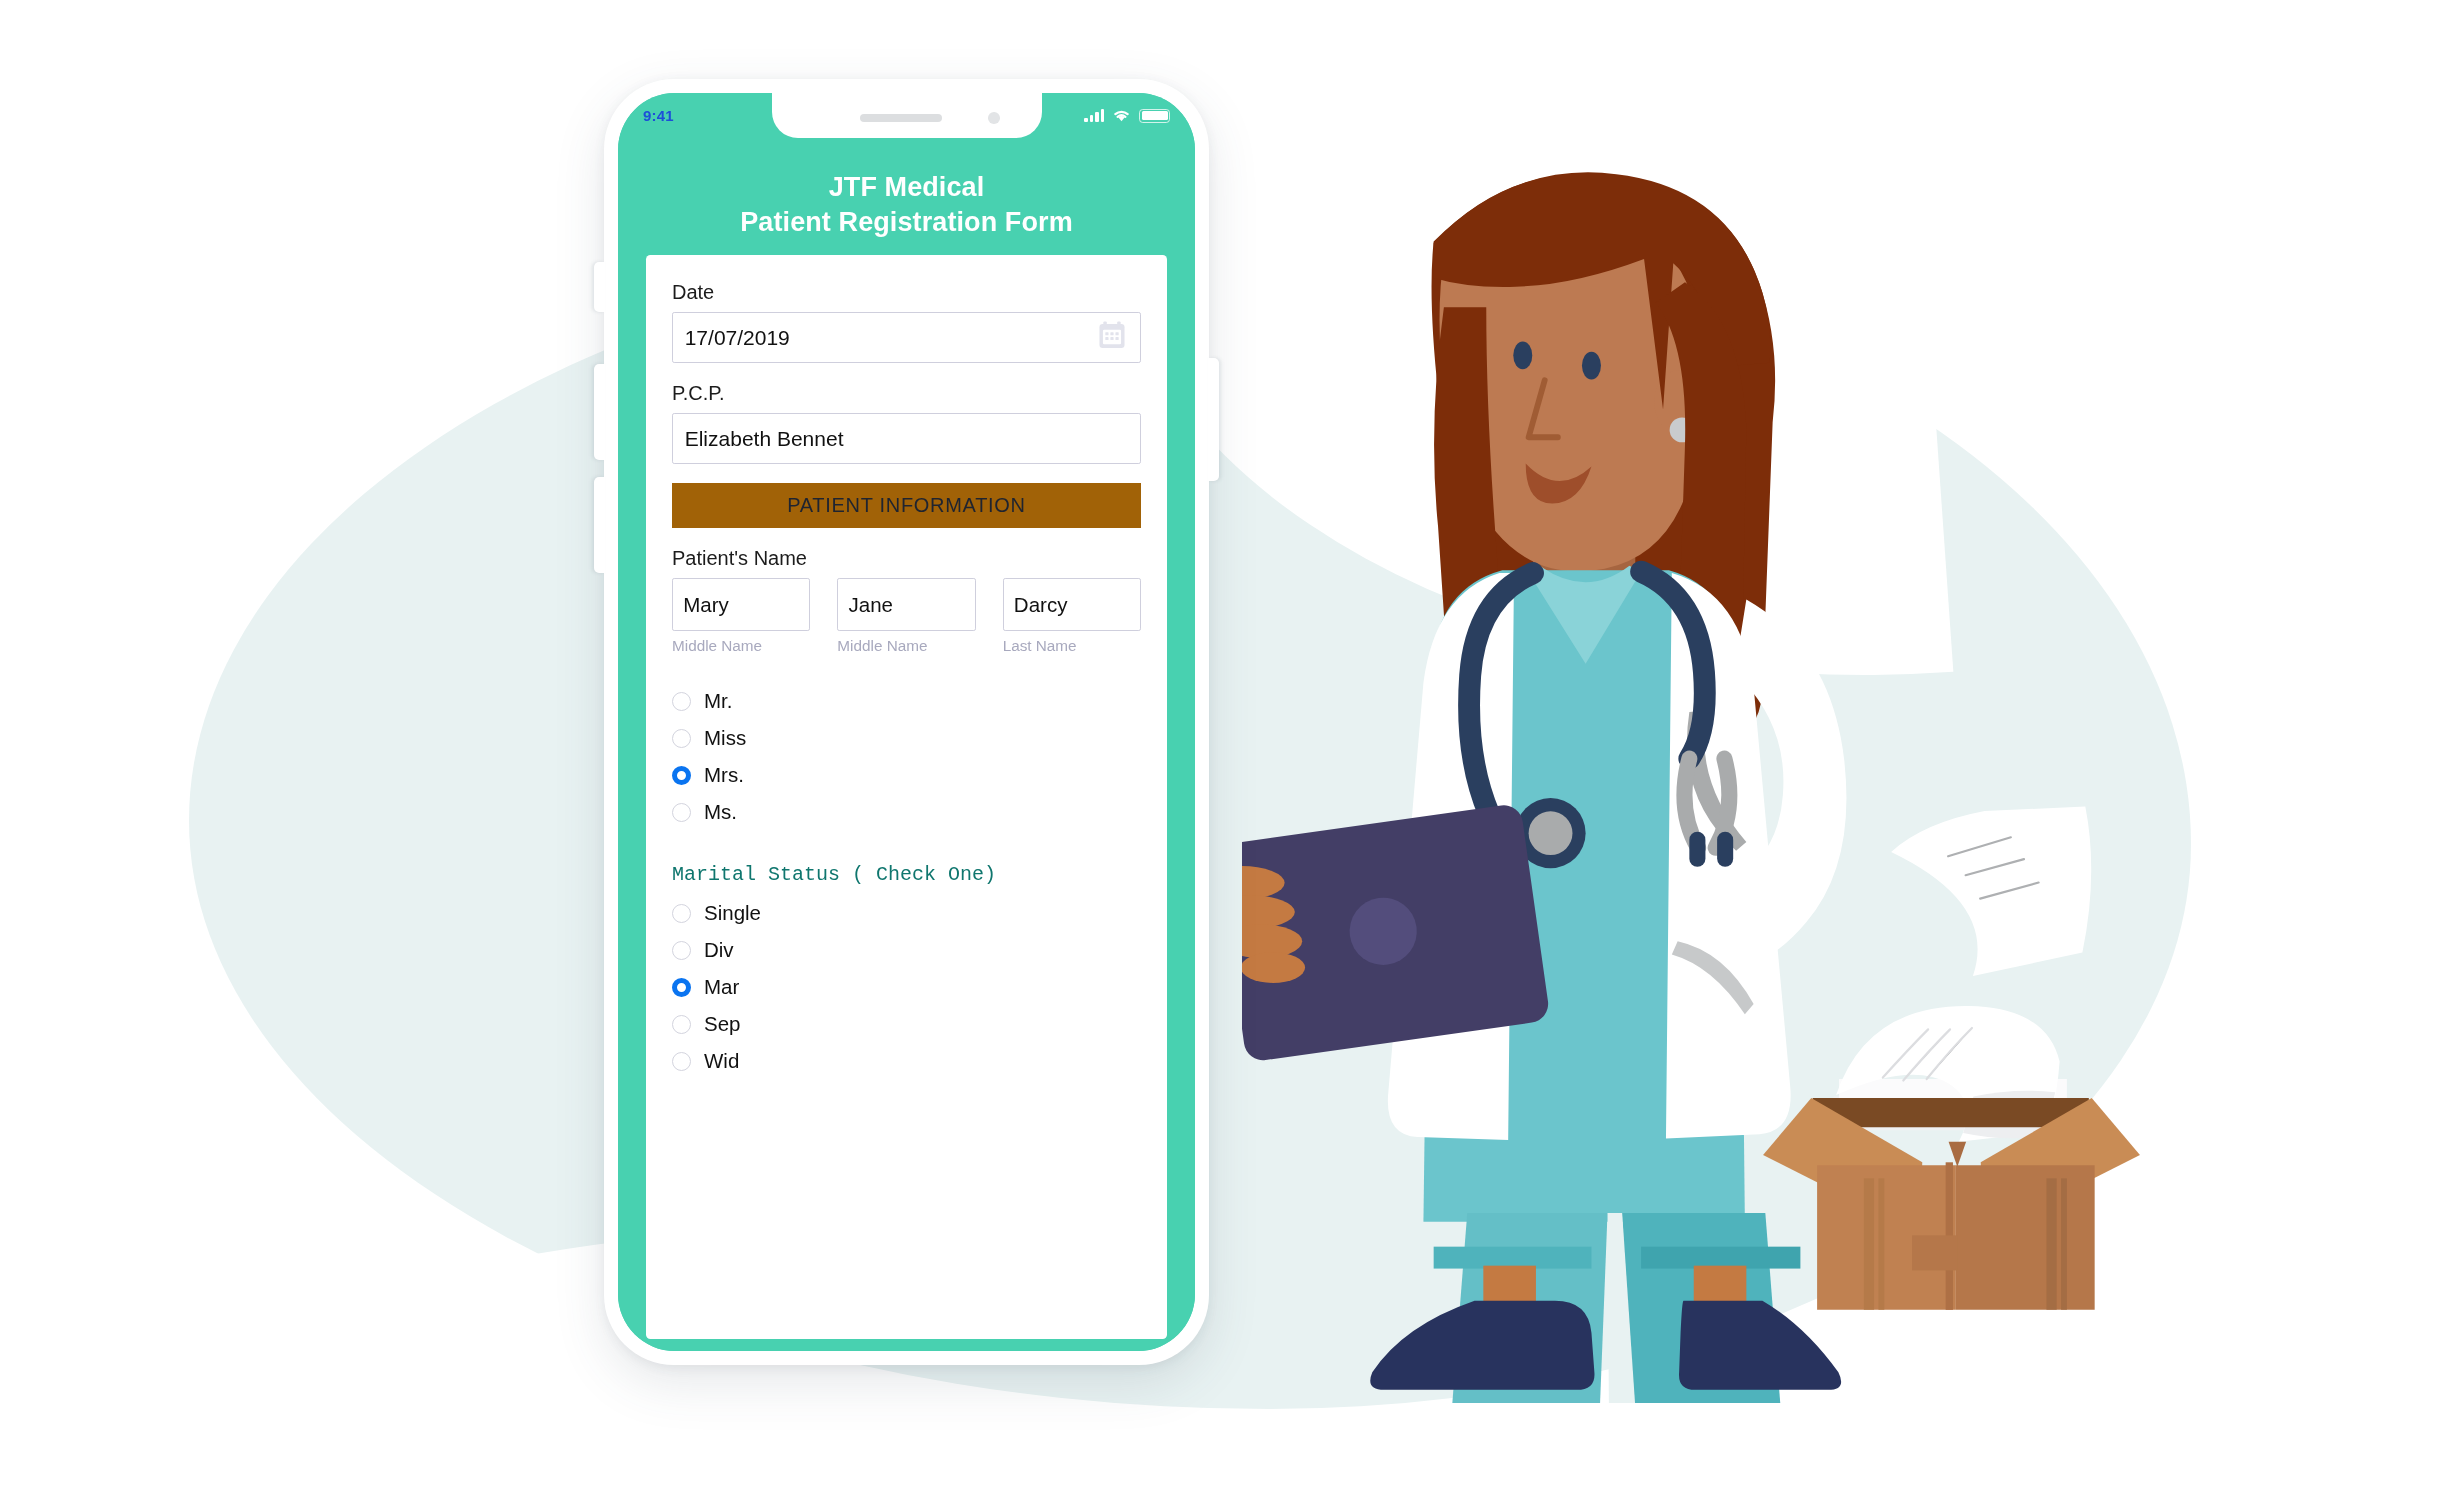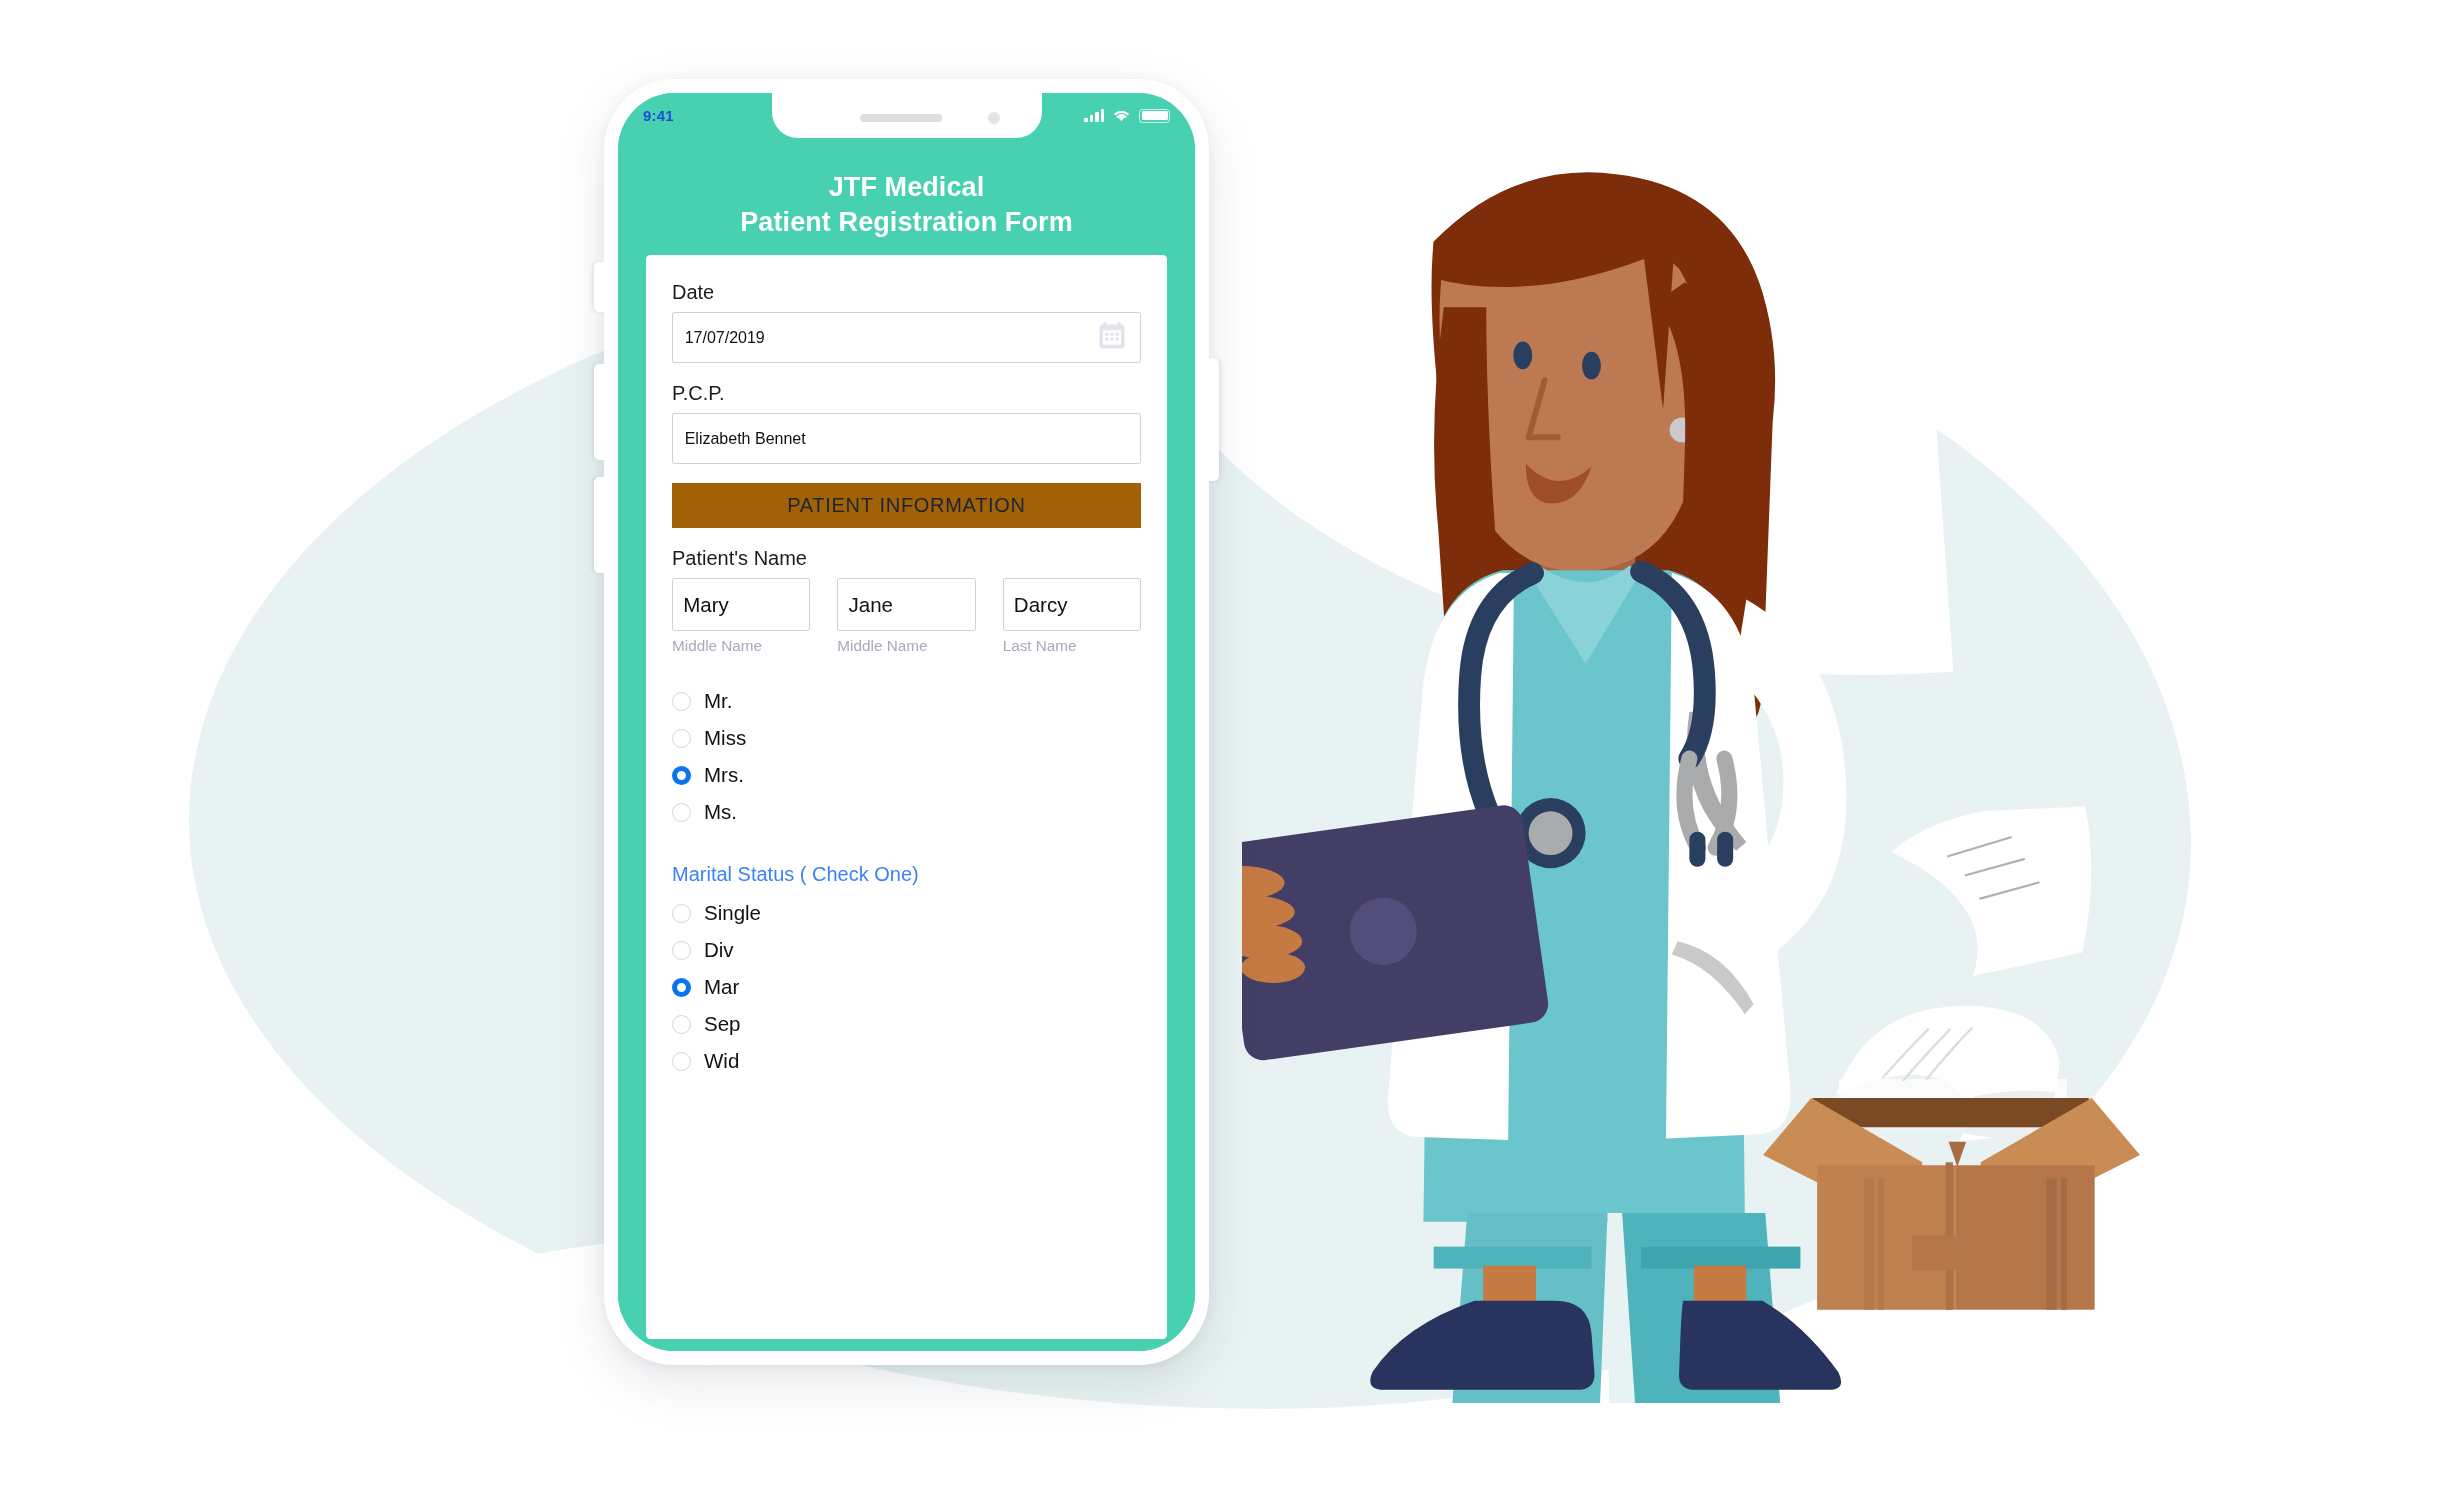--- a/index.html
+++ b/index.html
@@ -130,7 +130,7 @@
     height:51px;
     display:flex; align-items:center;
     padding:0 11.7px;
-    font-size:16px; color:#111;
+    font-size:21px; color:#111;
     background:#fff;
     margin-bottom:19px;
   }

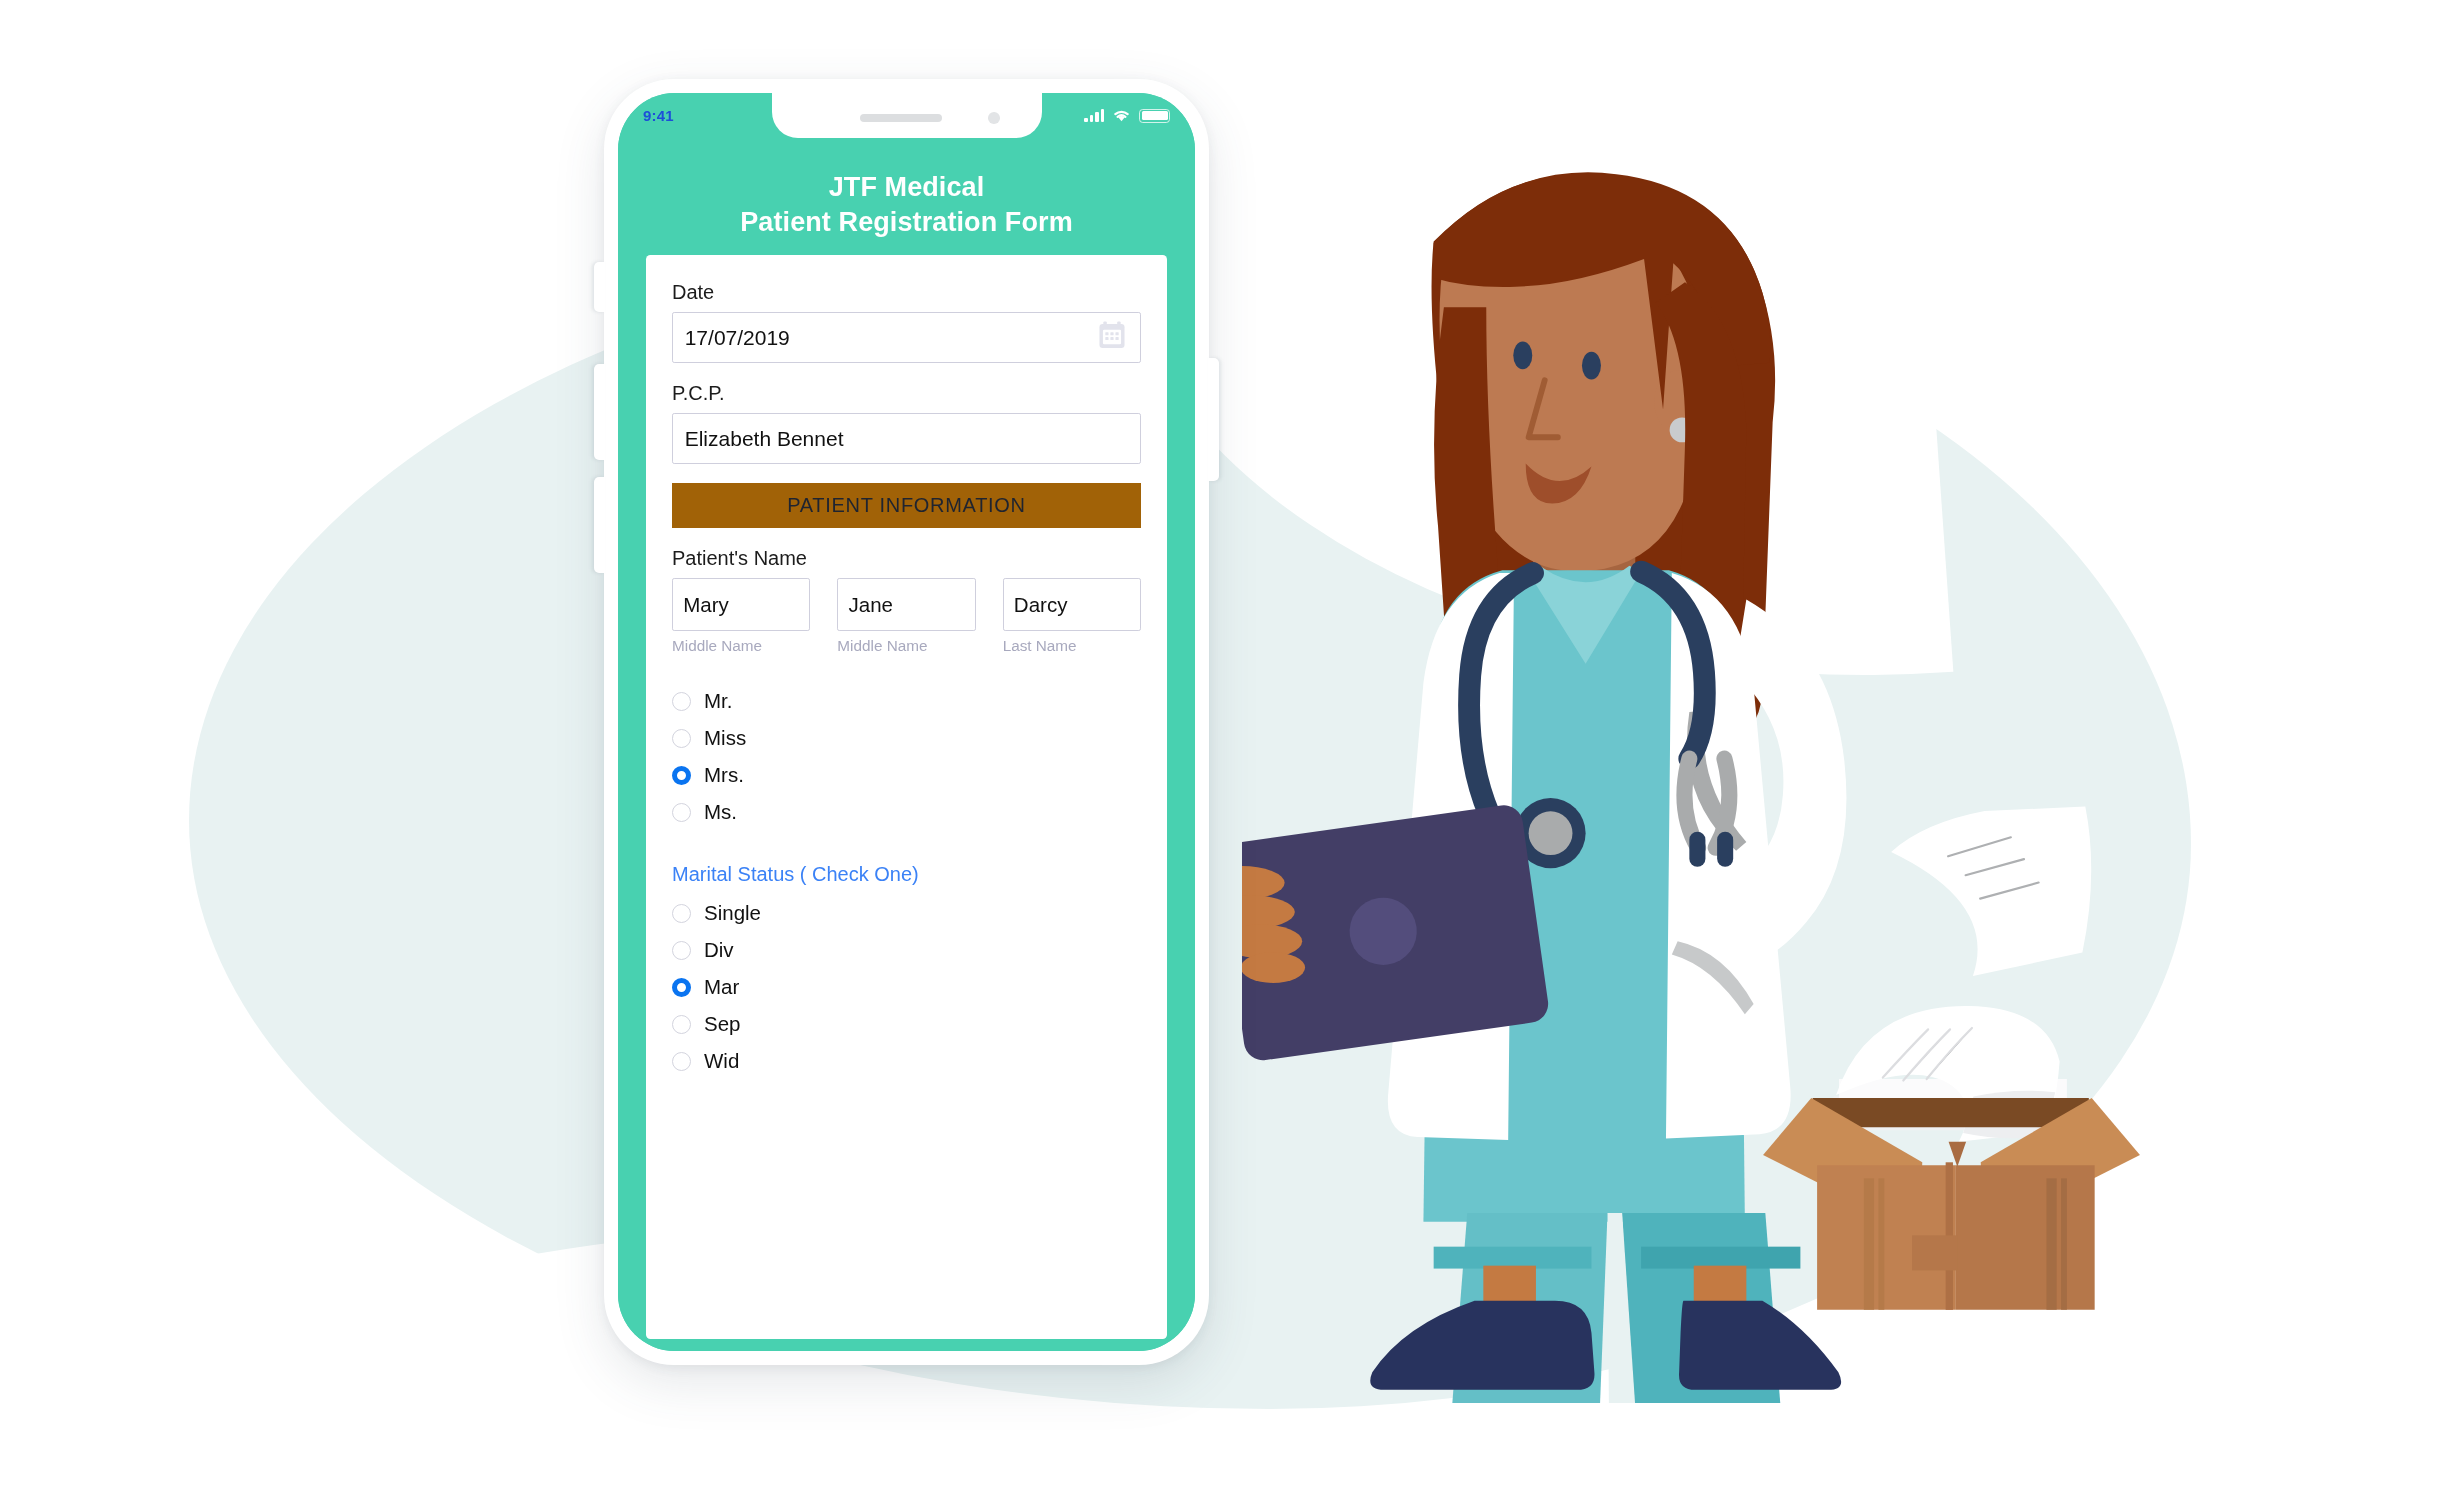--- a/index.html
+++ b/index.html
@@ -164,7 +164,7 @@
   .radio.on { border:5.1px solid #0A74F0; background:#fff; }
   .radio-label { font-size:20.5px; color:#111; }
 
-  .group-title { font-size:20px; color:#3b82f6; margin:32px 0 7.3px 0; }
+  .group-title { font-size:20px; color:#0f766e; margin:32px 0 7.3px 0;font-family:Liberation Mono, monospace; }
 
   
   .doc { position:absolute; left:1242px; top:88px; width:1184px; height:1315px; z-index:5; }

